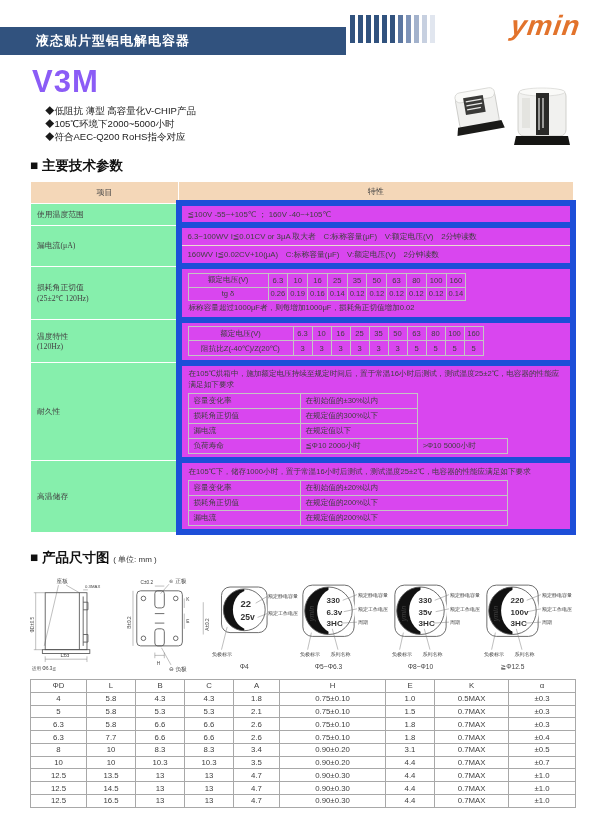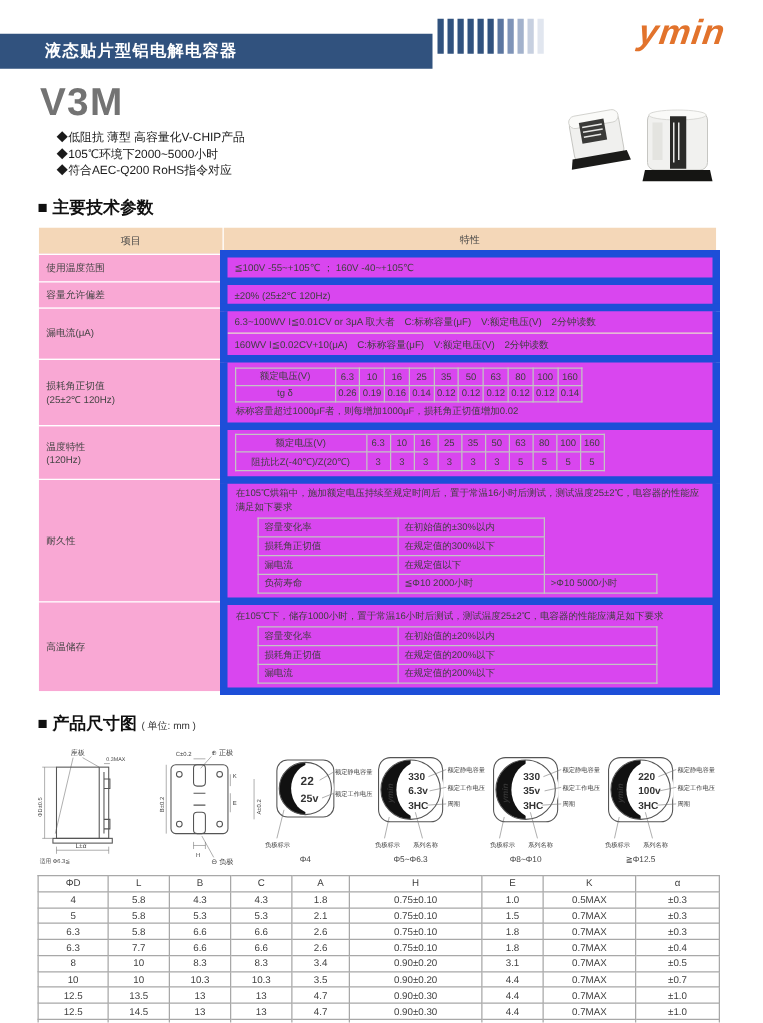--- a/index.html
+++ b/index.html
@@ -25,7 +25,7 @@
 
   
   .content { padding:56px 34px 0 30px; }
-  h1.v3m { font-size:31px; font-weight:bold; color:#737373; margin:8px 0 4px 2px; letter-spacing:1px; }
+  h1.v3m { font-size:31px; font-weight:bold; color:#8b5cf6; margin:8px 0 4px 2px; letter-spacing:1px; }
   ul.features { list-style:none; margin-left:15px; }
   ul.features li { font-size:9.5px; line-height:13px; color:#1a1a1a; }
 

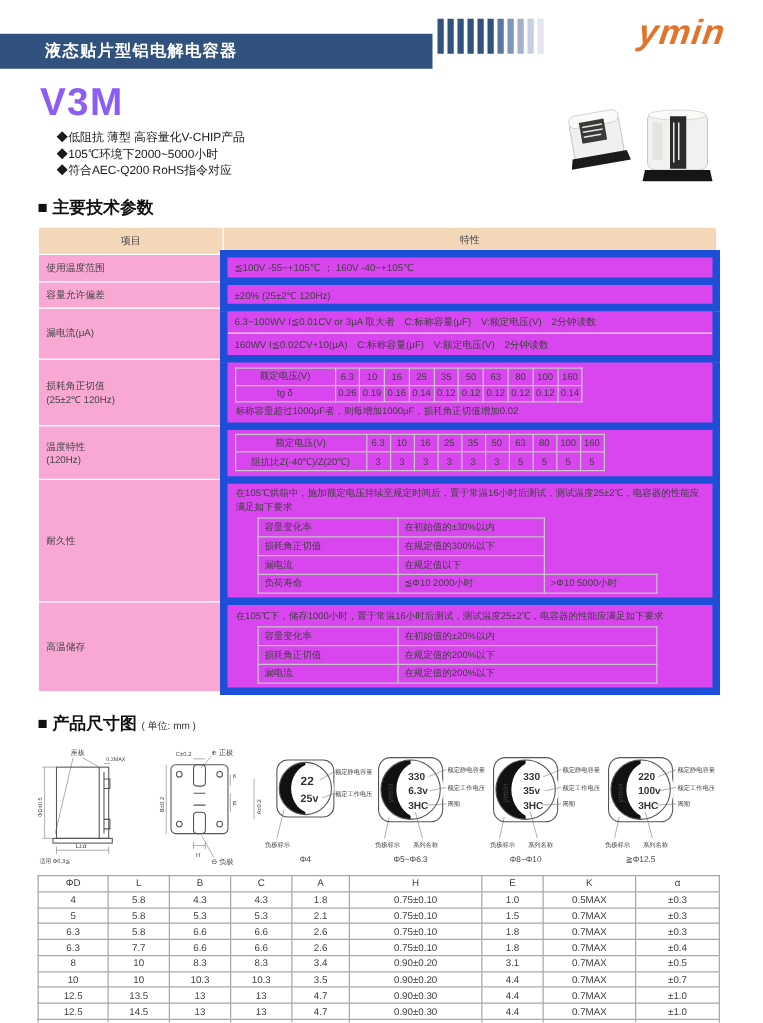--- a/index.html
+++ b/index.html
@@ -35,7 +35,7 @@
   
   table.spec { border-collapse:collapse; width:100%; font-size:7.8px; color:#3f3f3f; }
   .spec th { background:#f4d7b8; border:1px solid #fff; padding:3.5px 4px; font-weight:normal; color:#444; font-size:8px; }
-  .spec td.item { background:#f9a8d4; border:1px solid #fff; padding:3px 6px; vertical-align:middle; color:#444; width:148px; }
+  .spec td.item { background:#86efac; border:1px solid #fff; padding:3px 6px; vertical-align:middle; color:#444; width:148px;font-family:Liberation Serif, serif; }
   .spec td.char { border:6px solid #1d4ed8; padding:2.5px 6px; background:#d946ef; vertical-align:middle; }
   .spec td.char.nopad { padding:0; }
   .subline { padding:3px 6px; border-bottom:1px solid #e9decd; }

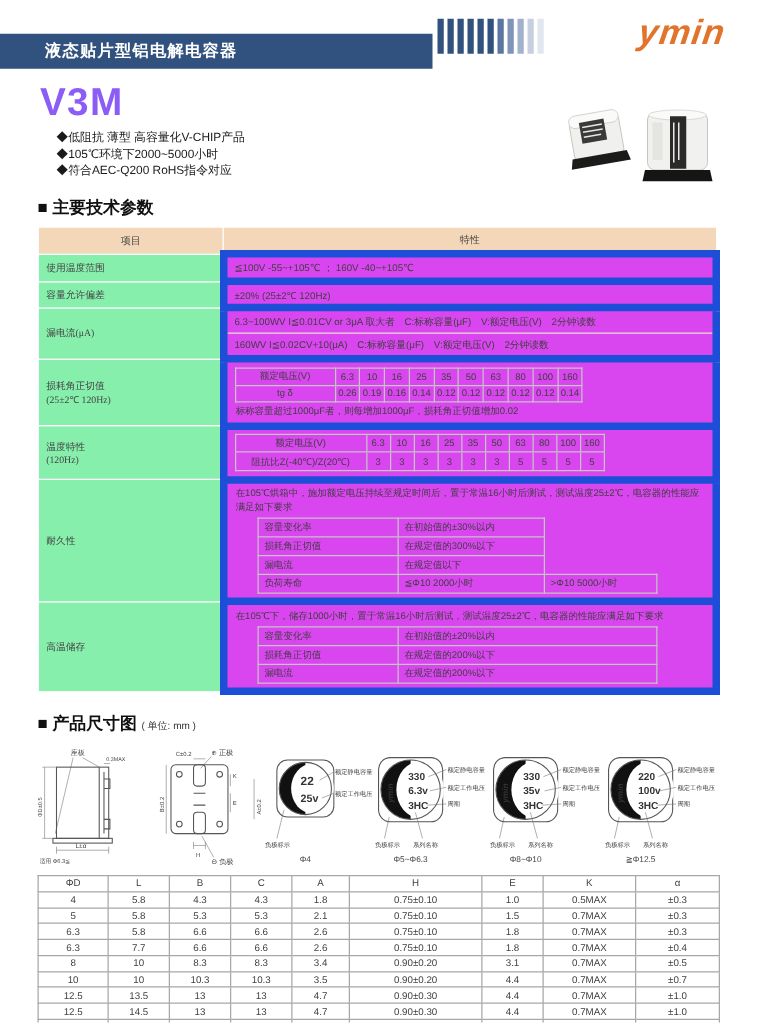--- a/index.html
+++ b/index.html
@@ -129,10 +129,6 @@
         <tr>
           <td class="item">使用温度范围</td>
           <td class="char">≦100V -55~+105℃ ； 160V -40~+105℃</td>
-        </tr>
-        <tr>
-          <td class="item">容量允许偏差</td>
-          <td class="char">±20%  (25±2℃ 120Hz)</td>
         </tr>
         <tr>
           <td class="item">漏电流(μA)</td>

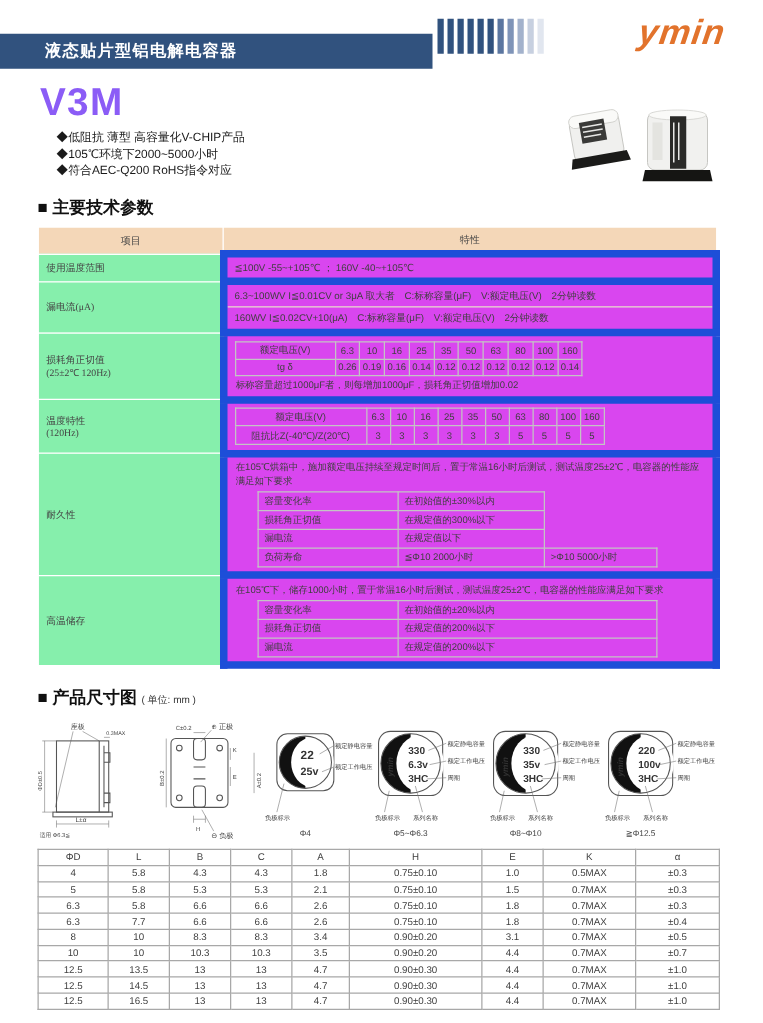--- a/index.html
+++ b/index.html
@@ -45,7 +45,7 @@
   .grid td { border:1px solid #c4c4c4; padding:1.5px 2px; text-align:center; min-width:19px; font-size:7.6px; color:#3f3f3f; }
   .grid td.glabel { min-width:80px; padding:1.5px 4px; }
   .grid td.glabel.wide { min-width:105px; }
-  table.kv { border-collapse:collapse; margin:1px 18px; width:320px; }
+  table.kv { border-collapse:collapse; margin:1px 0; width:320px; }
   .kv td { border:1px solid #c4c4c4; padding:2px 5px; text-align:left; font-size:7.6px; color:#3f3f3f; }
   .kv td:first-child { width:112px; }
   .note { font-size:7.6px; margin:2.5px 0 1px 1px; color:#3f3f3f; }

